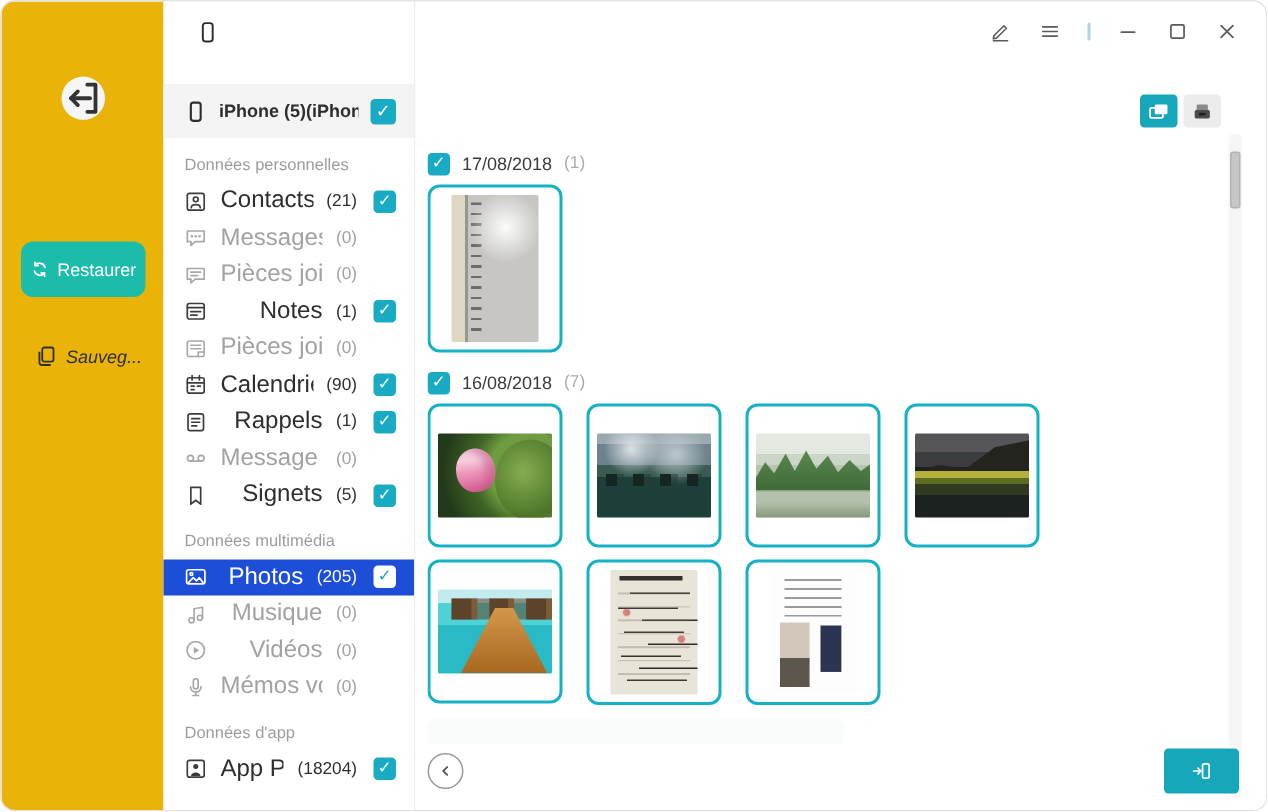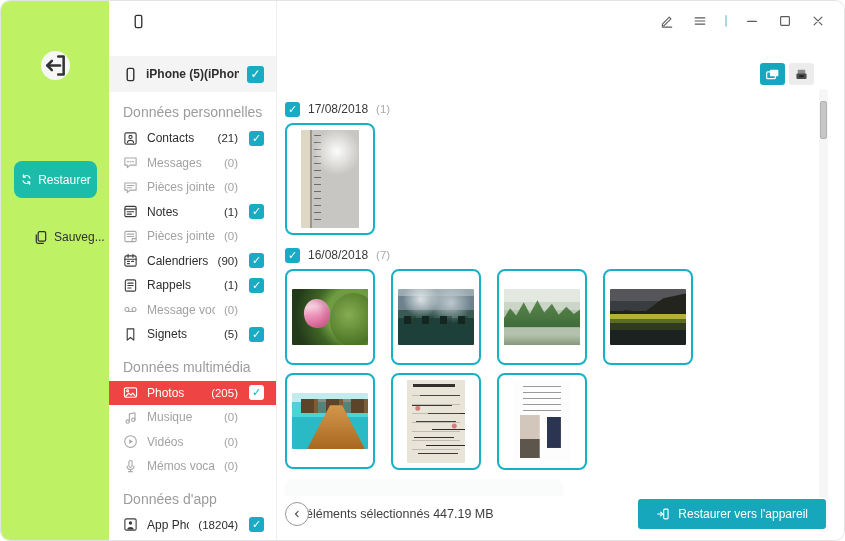--- a/index.html
+++ b/index.html
@@ -33,7 +33,7 @@
   .device-row{margin-top:55px;height:36px;background:#f4f4f4;display:flex;align-items:center;
               padding:0 12px 0 14px;gap:8px;cursor:pointer;}
   .device-row .dev-name{flex:1;font-size:12px;font-weight:bold;color:#2e2e2e;white-space:nowrap;overflow:hidden;}
-  .section-label{padding:12px 0 6px 14px;font-size:14px;color:#9c9c9c;}
+  .section-label{padding:12px 0 6px 14px;font-size:11px;color:#9c9c9c;}
   .cat-row{height:24.5px;display:flex;align-items:center;padding:0 12px 0 14px;gap:9px;cursor:pointer;}
   .cat-row .lbl{flex:1;font-size:12px;white-space:nowrap;overflow:hidden;}
   .cat-row .cnt{font-size:11.5px;margin-right:2px;}

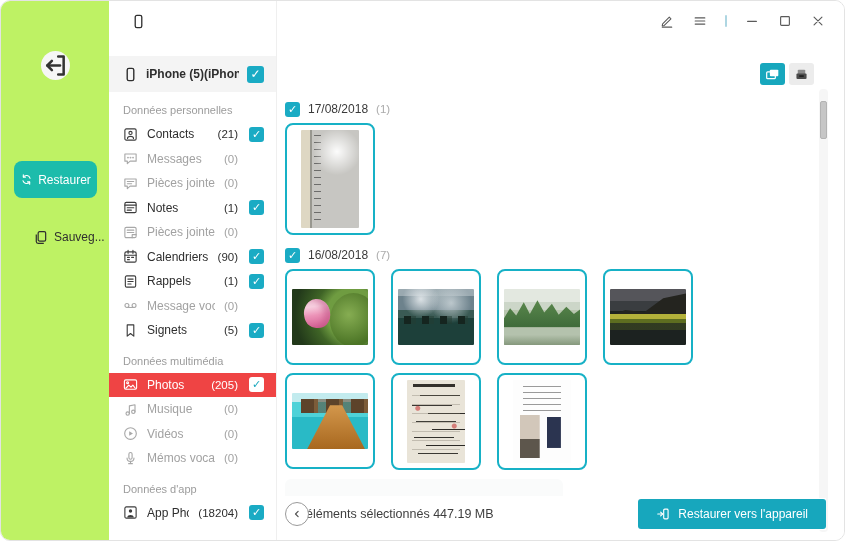--- a/index.html
+++ b/index.html
@@ -35,7 +35,7 @@
   .device-row .dev-name{flex:1;font-size:12px;font-weight:bold;color:#2e2e2e;white-space:nowrap;overflow:hidden;}
   .section-label{padding:12px 0 6px 14px;font-size:11px;color:#9c9c9c;}
   .cat-row{height:24.5px;display:flex;align-items:center;padding:0 12px 0 14px;gap:9px;cursor:pointer;}
-  .cat-row .lbl{flex:1;font-size:12px;white-space:nowrap;overflow:hidden;}
+  .cat-row .lbl{flex:1;font-size:16px;white-space:nowrap;overflow:hidden;text-align:right;}
   .cat-row .cnt{font-size:11.5px;margin-right:2px;}
   .cat-row.on .lbl,.cat-row.on .cnt{color:#2e2e2e;}
   .cat-row.on .ic{color:#3c3c3c;}

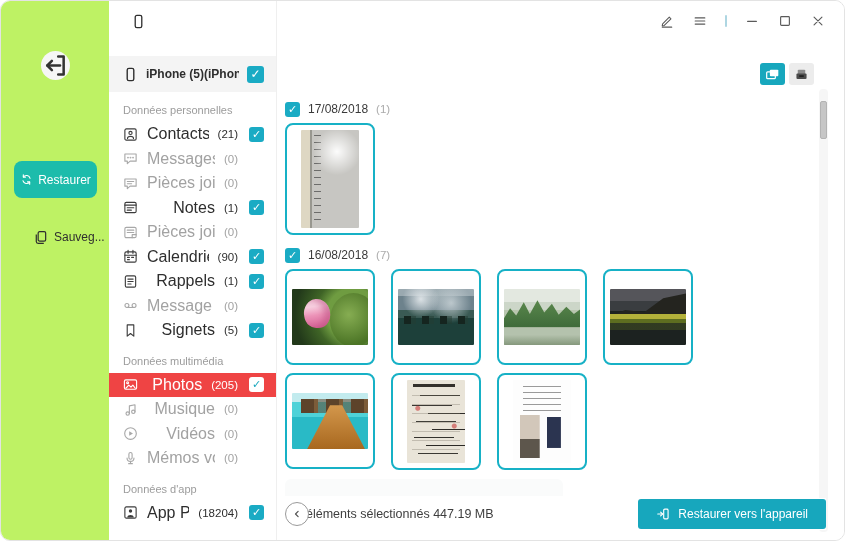--- a/index.html
+++ b/index.html
@@ -6,7 +6,7 @@
   .window{position:relative;width:845px;height:541px;box-sizing:border-box;background:#fff;
           border:1px solid #e3e3e3;border-radius:10px;overflow:hidden;}
   
-  .rail{position:absolute;left:0;top:0;bottom:0;width:108px;border-right:1px solid #efefef;background:#bef264;}
+  .rail{position:absolute;left:0;top:0;bottom:0;width:108px;border-right:1px solid #efefef;background:#eab308;}
   .sidebar{position:absolute;left:108px;top:0;bottom:0;width:167px;border-right:1px solid #efefef;background:#fff;}
   .content{position:absolute;left:276px;top:0;right:0;bottom:0;background:#fff;}
   

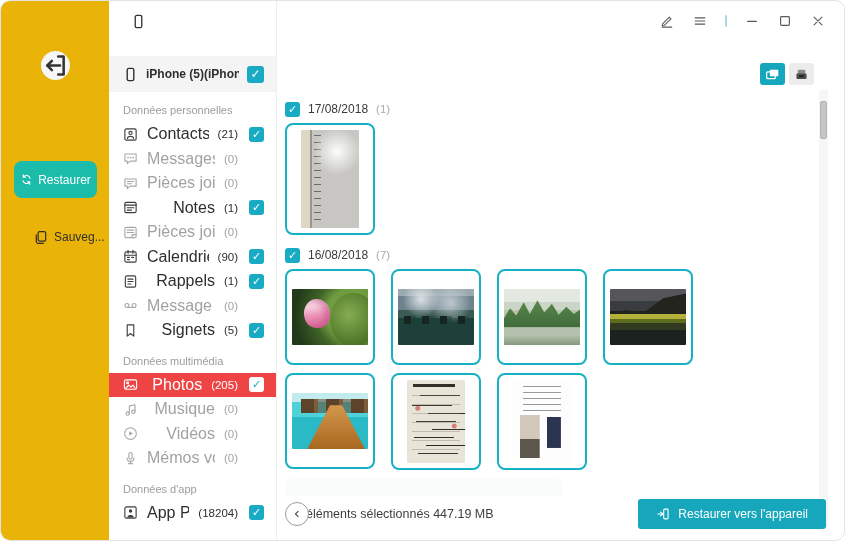--- a/index.html
+++ b/index.html
@@ -27,8 +27,8 @@
                background:#1cbcab;color:#fff;display:flex;align-items:center;justify-content:center;
                gap:5px;font-size:12px;cursor:pointer;}
   .restore-btn svg{width:13px;height:13px;}
-  .backup-item{position:absolute;left:32px;top:229px;display:flex;align-items:flex-start;gap:6px;
-               color:#2f2f2f;font-size:12px;cursor:pointer;}
+  .backup-item{position:absolute;left:22px;top:229px;display:flex;align-items:center;gap:6px;
+               color:#2f2f2f;font-size:12px;cursor:pointer;font-style:italic;}
   
   .device-row{margin-top:55px;height:36px;background:#f4f4f4;display:flex;align-items:center;
               padding:0 12px 0 14px;gap:8px;cursor:pointer;}

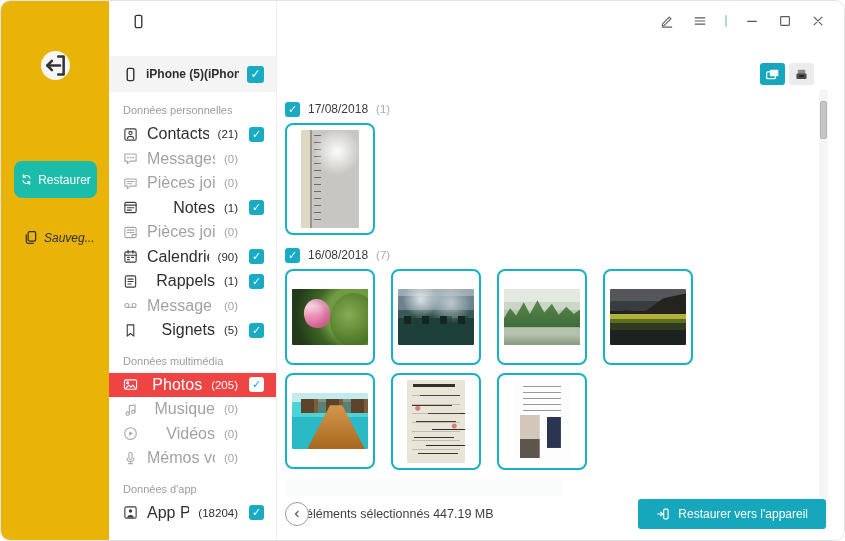--- a/index.html
+++ b/index.html
@@ -41,7 +41,7 @@
   .cat-row.on .ic{color:#3c3c3c;}
   .cat-row.off .lbl,.cat-row.off .cnt{color:#a2a2a2;}
   .cat-row.off .ic{color:#a8a8a8;}
-  .cat-row.selected{background:#ef4444;}
+  .cat-row.selected{background:#1d4ed8;}
   .cat-row.selected .lbl,.cat-row.selected .cnt{color:#fff;}
   .cat-row.selected .ic{color:#fff;}
   .cb-slot{width:15px;height:15px;}

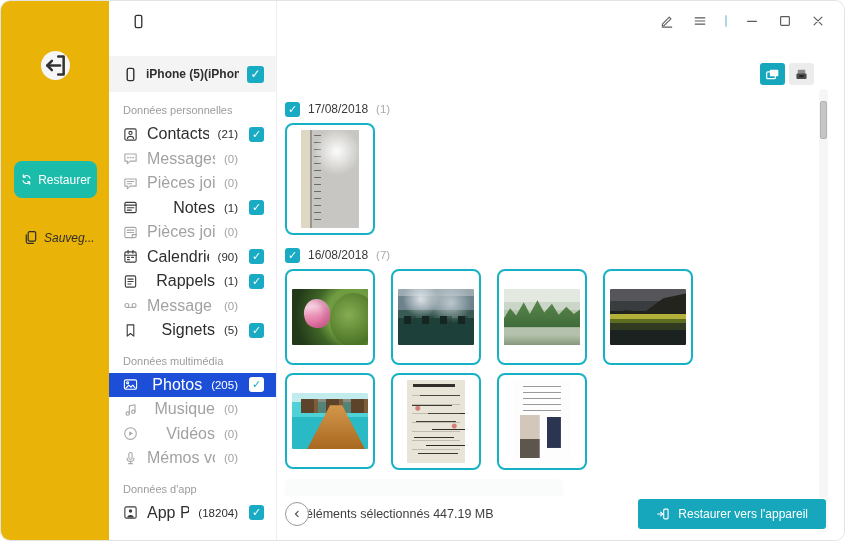--- a/index.html
+++ b/index.html
@@ -460,7 +460,6 @@
             <path d="M9.5 4.5 6 8l3.5 3.5"></path>
           </svg>
       </span>
-      <span class="sel-text">éléments sélectionnés 447.19 MB</span>
       <span class="spacer"></span>
       <div class="act-btn">
         <span class="ic">

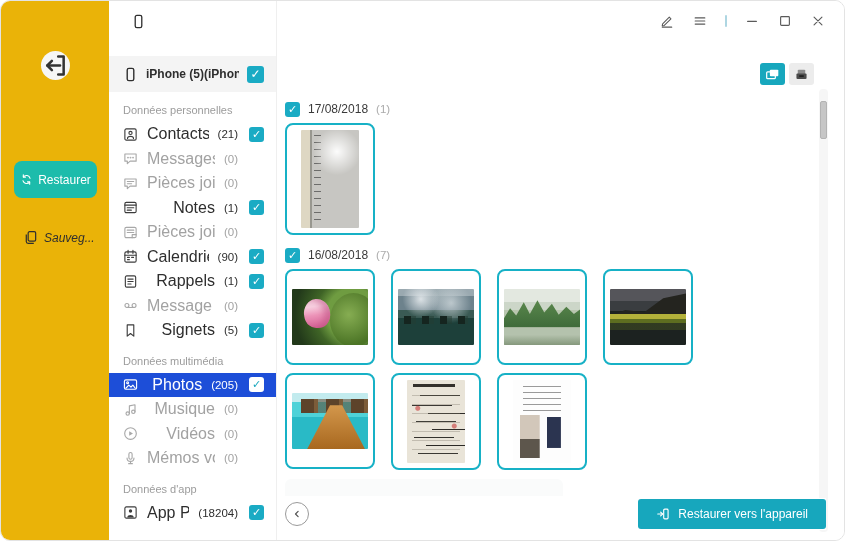--- a/index.html
+++ b/index.html
@@ -469,7 +469,6 @@
               <path d="M5.3 5.8 7.5 8l-2.2 2.2"></path>
             </svg>
         </span>
-        <span>Restaurer vers l'appareil</span>
       </div>
     </div>
 

